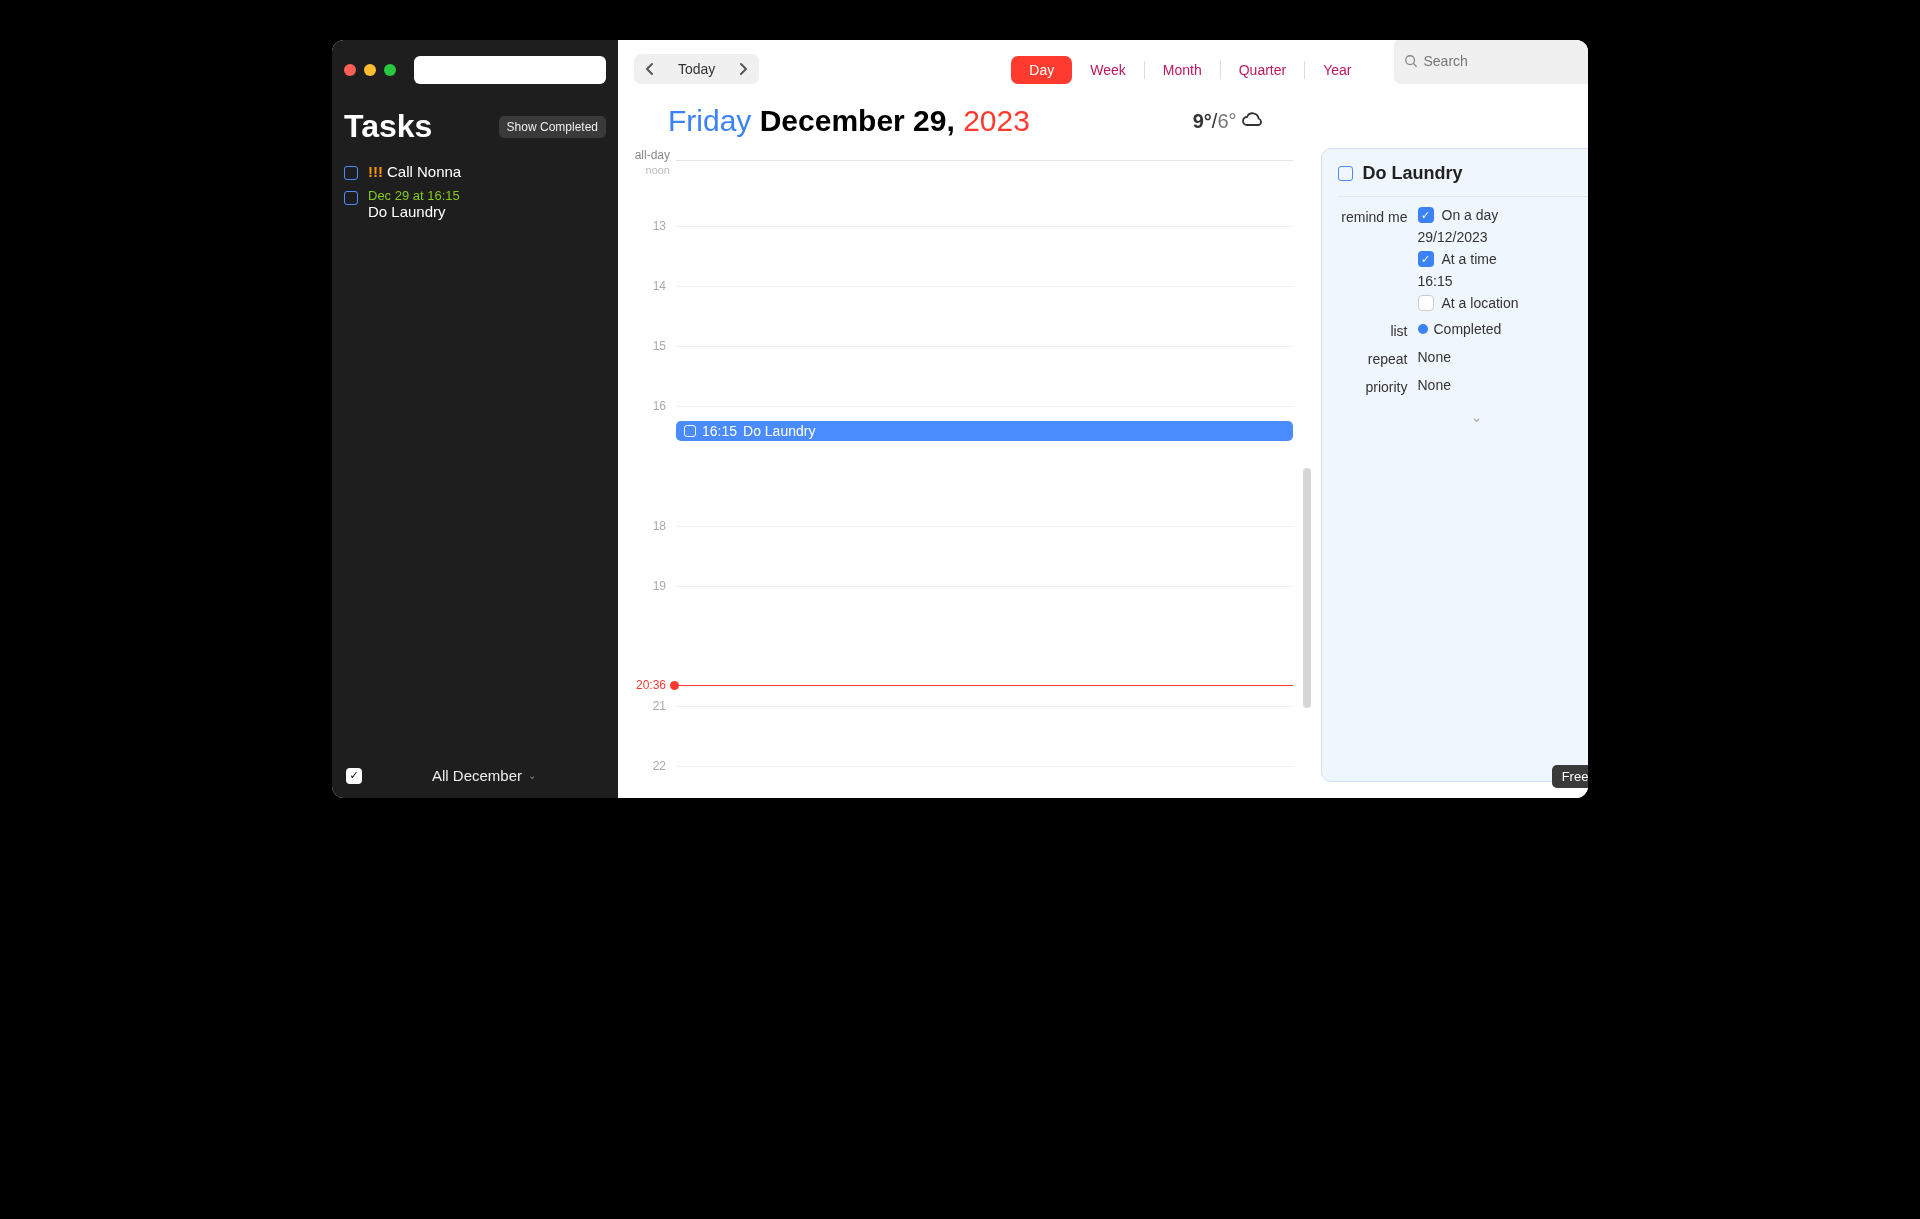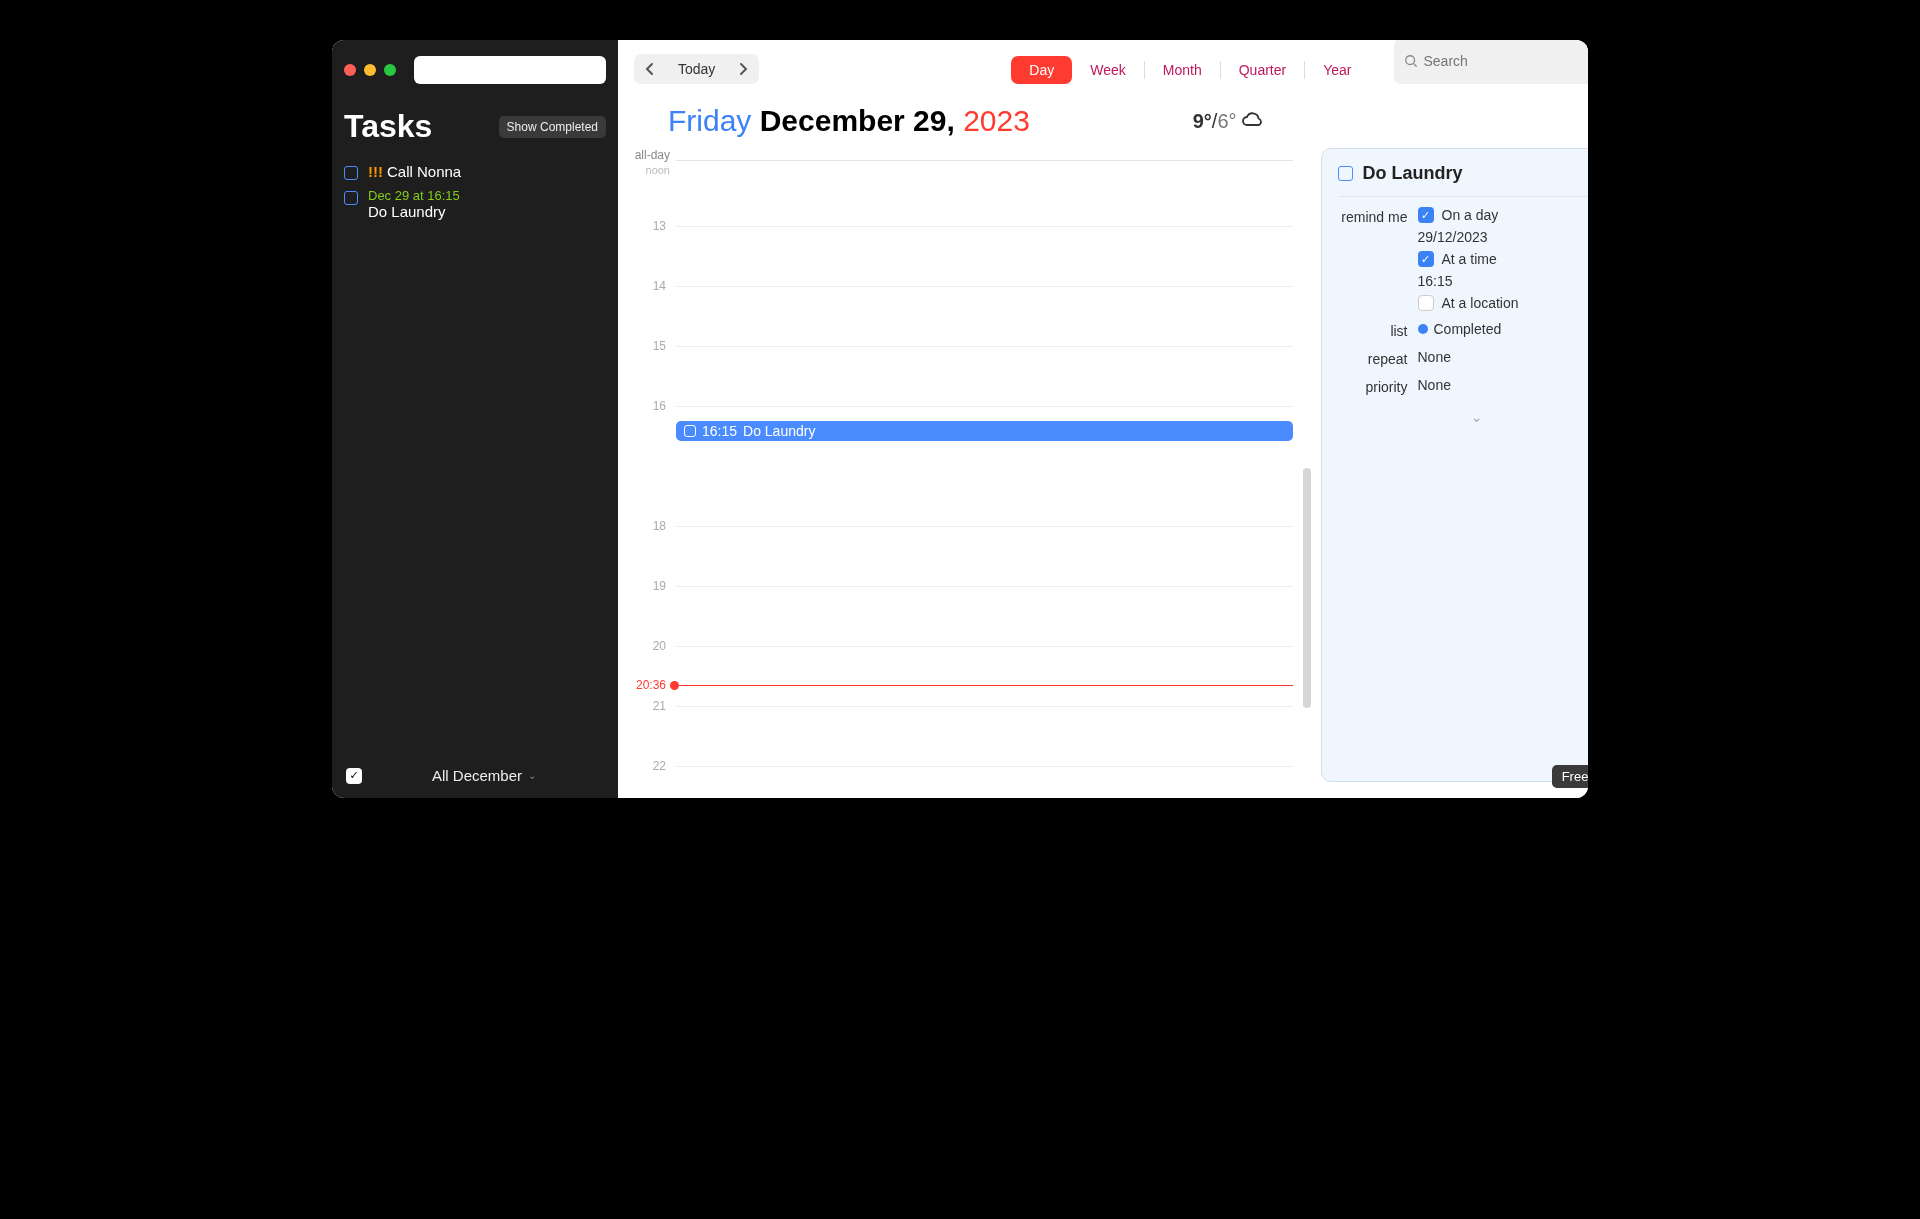--- a/index.html
+++ b/index.html
@@ -635,10 +635,6 @@
           </div>
           <div class="hour-row" style="top:416px">
             <div class="hour-label">19</div>
-            <div class="hour-line"></div>
-          </div>
-          <div class="hour-row" style="top:476px">
-            <div class="hour-label">20</div>
             <div class="hour-line"></div>
           </div>
           <div class="hour-row" style="top:536px">

